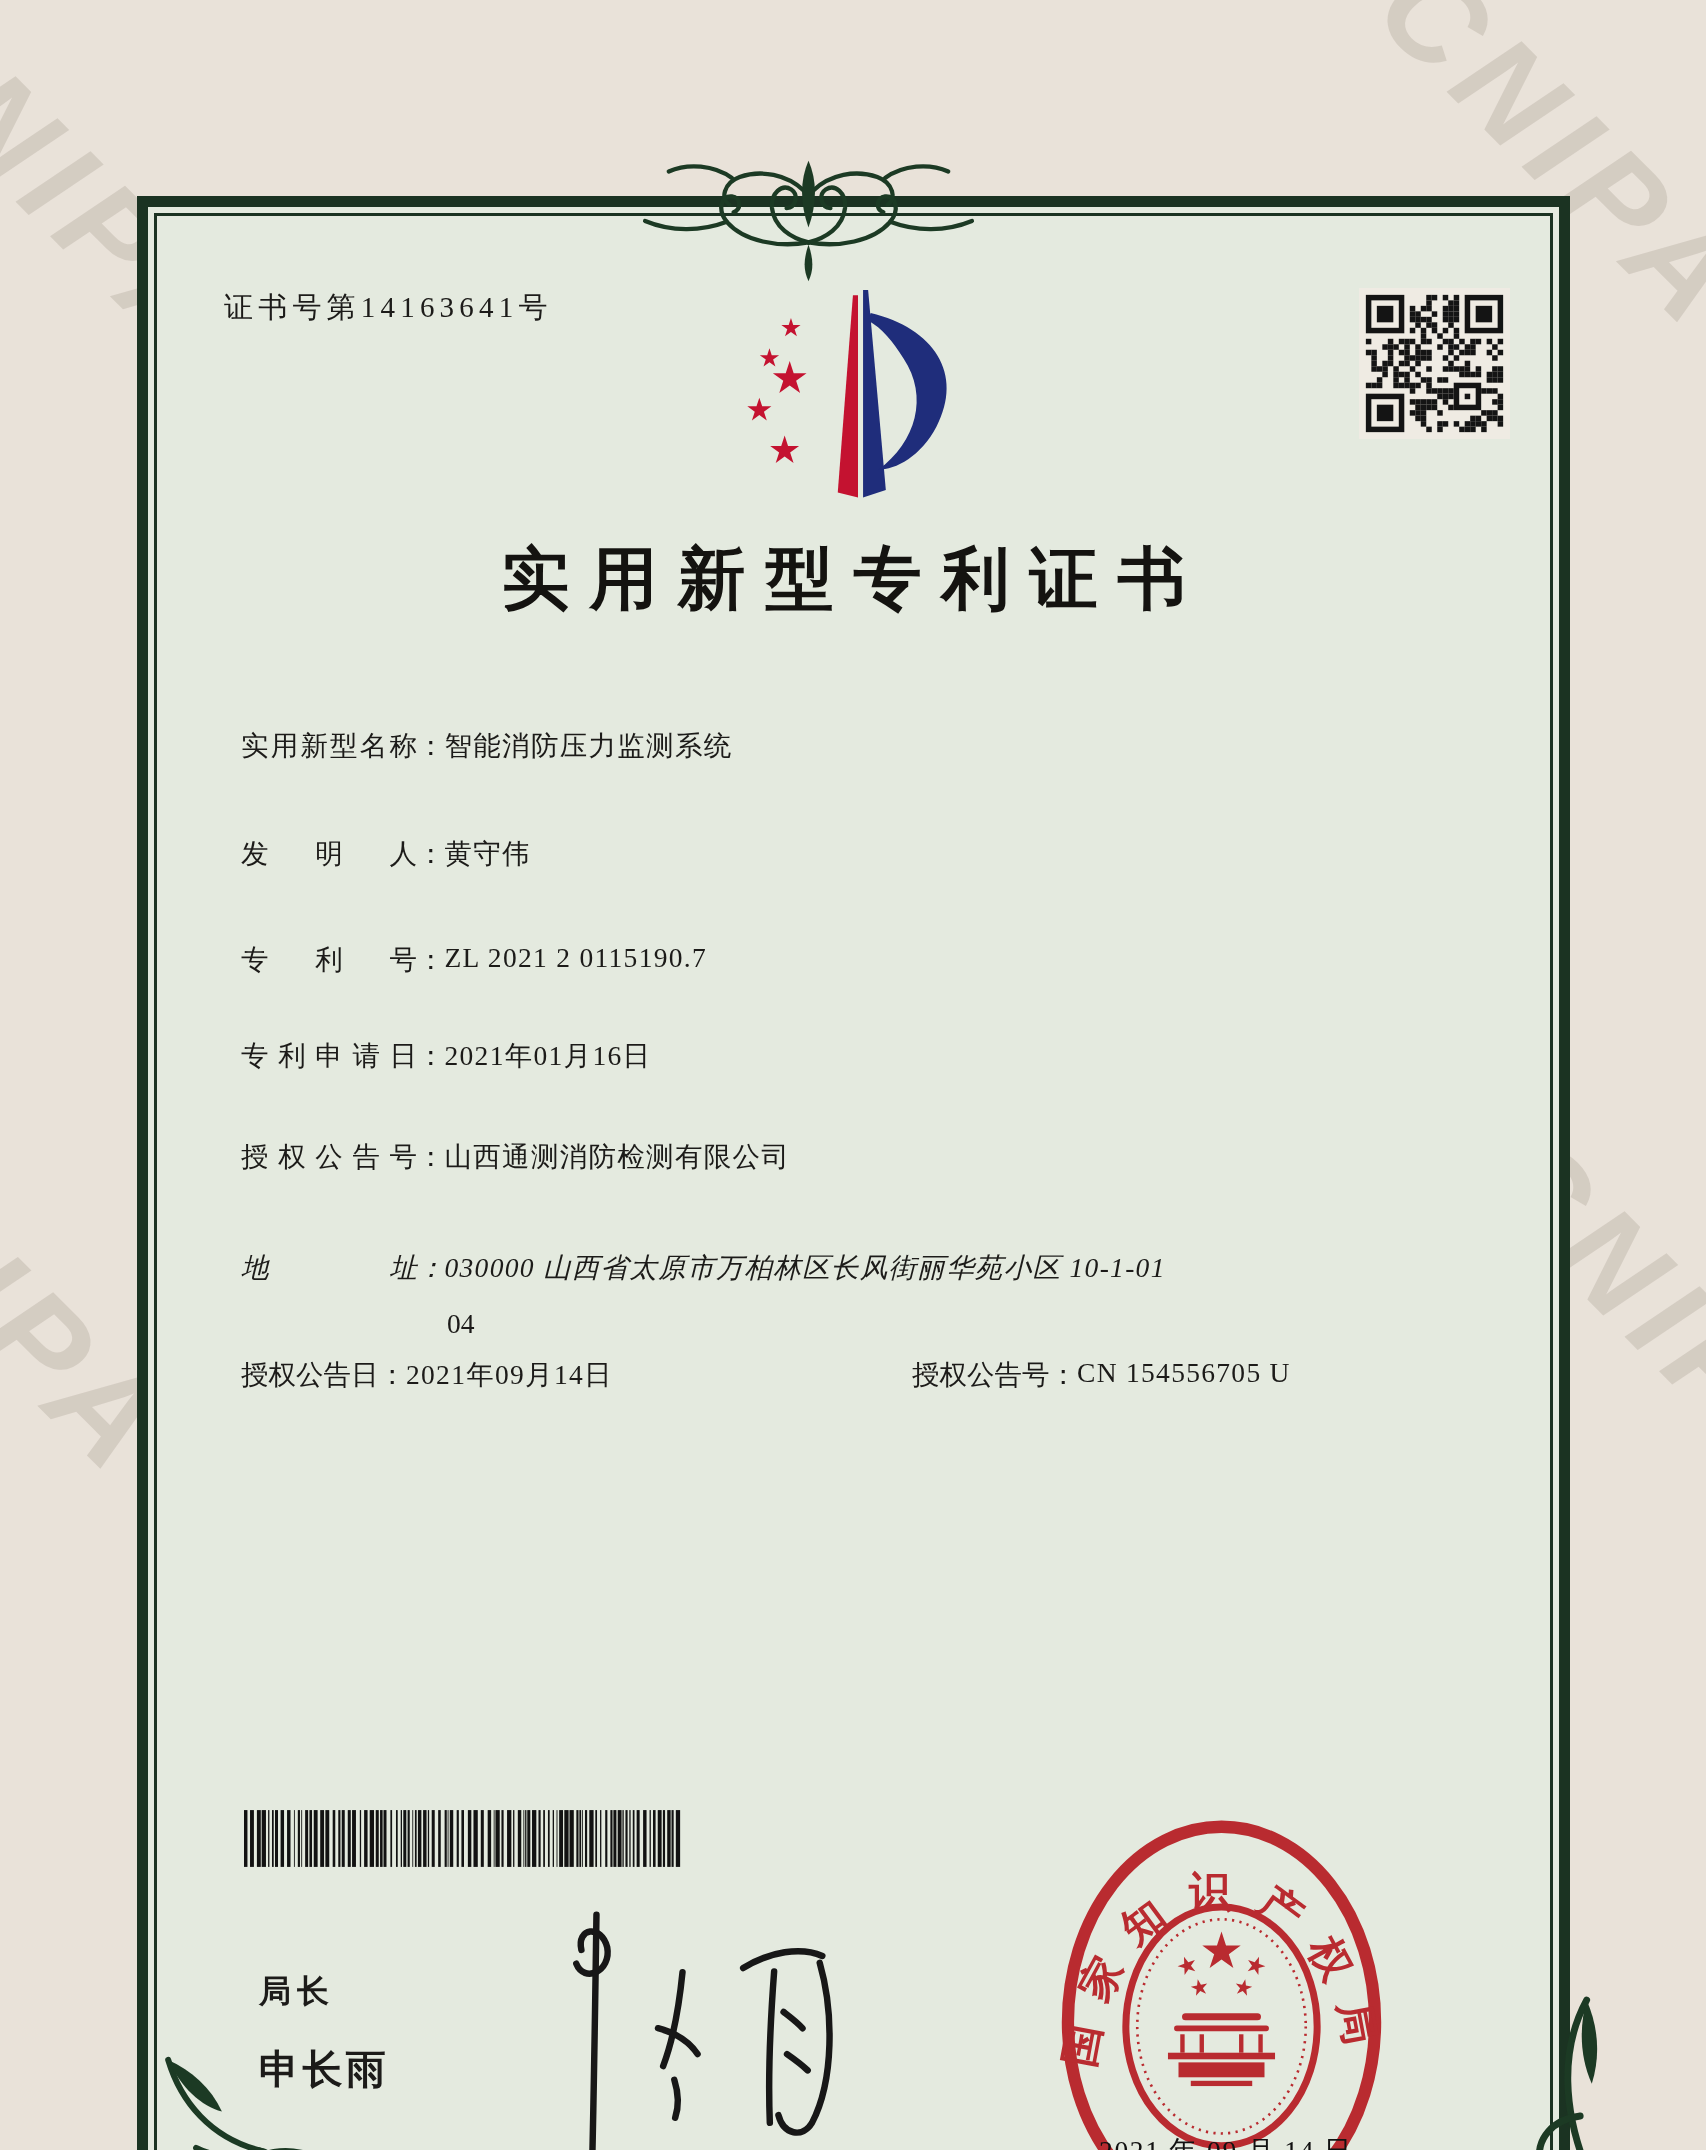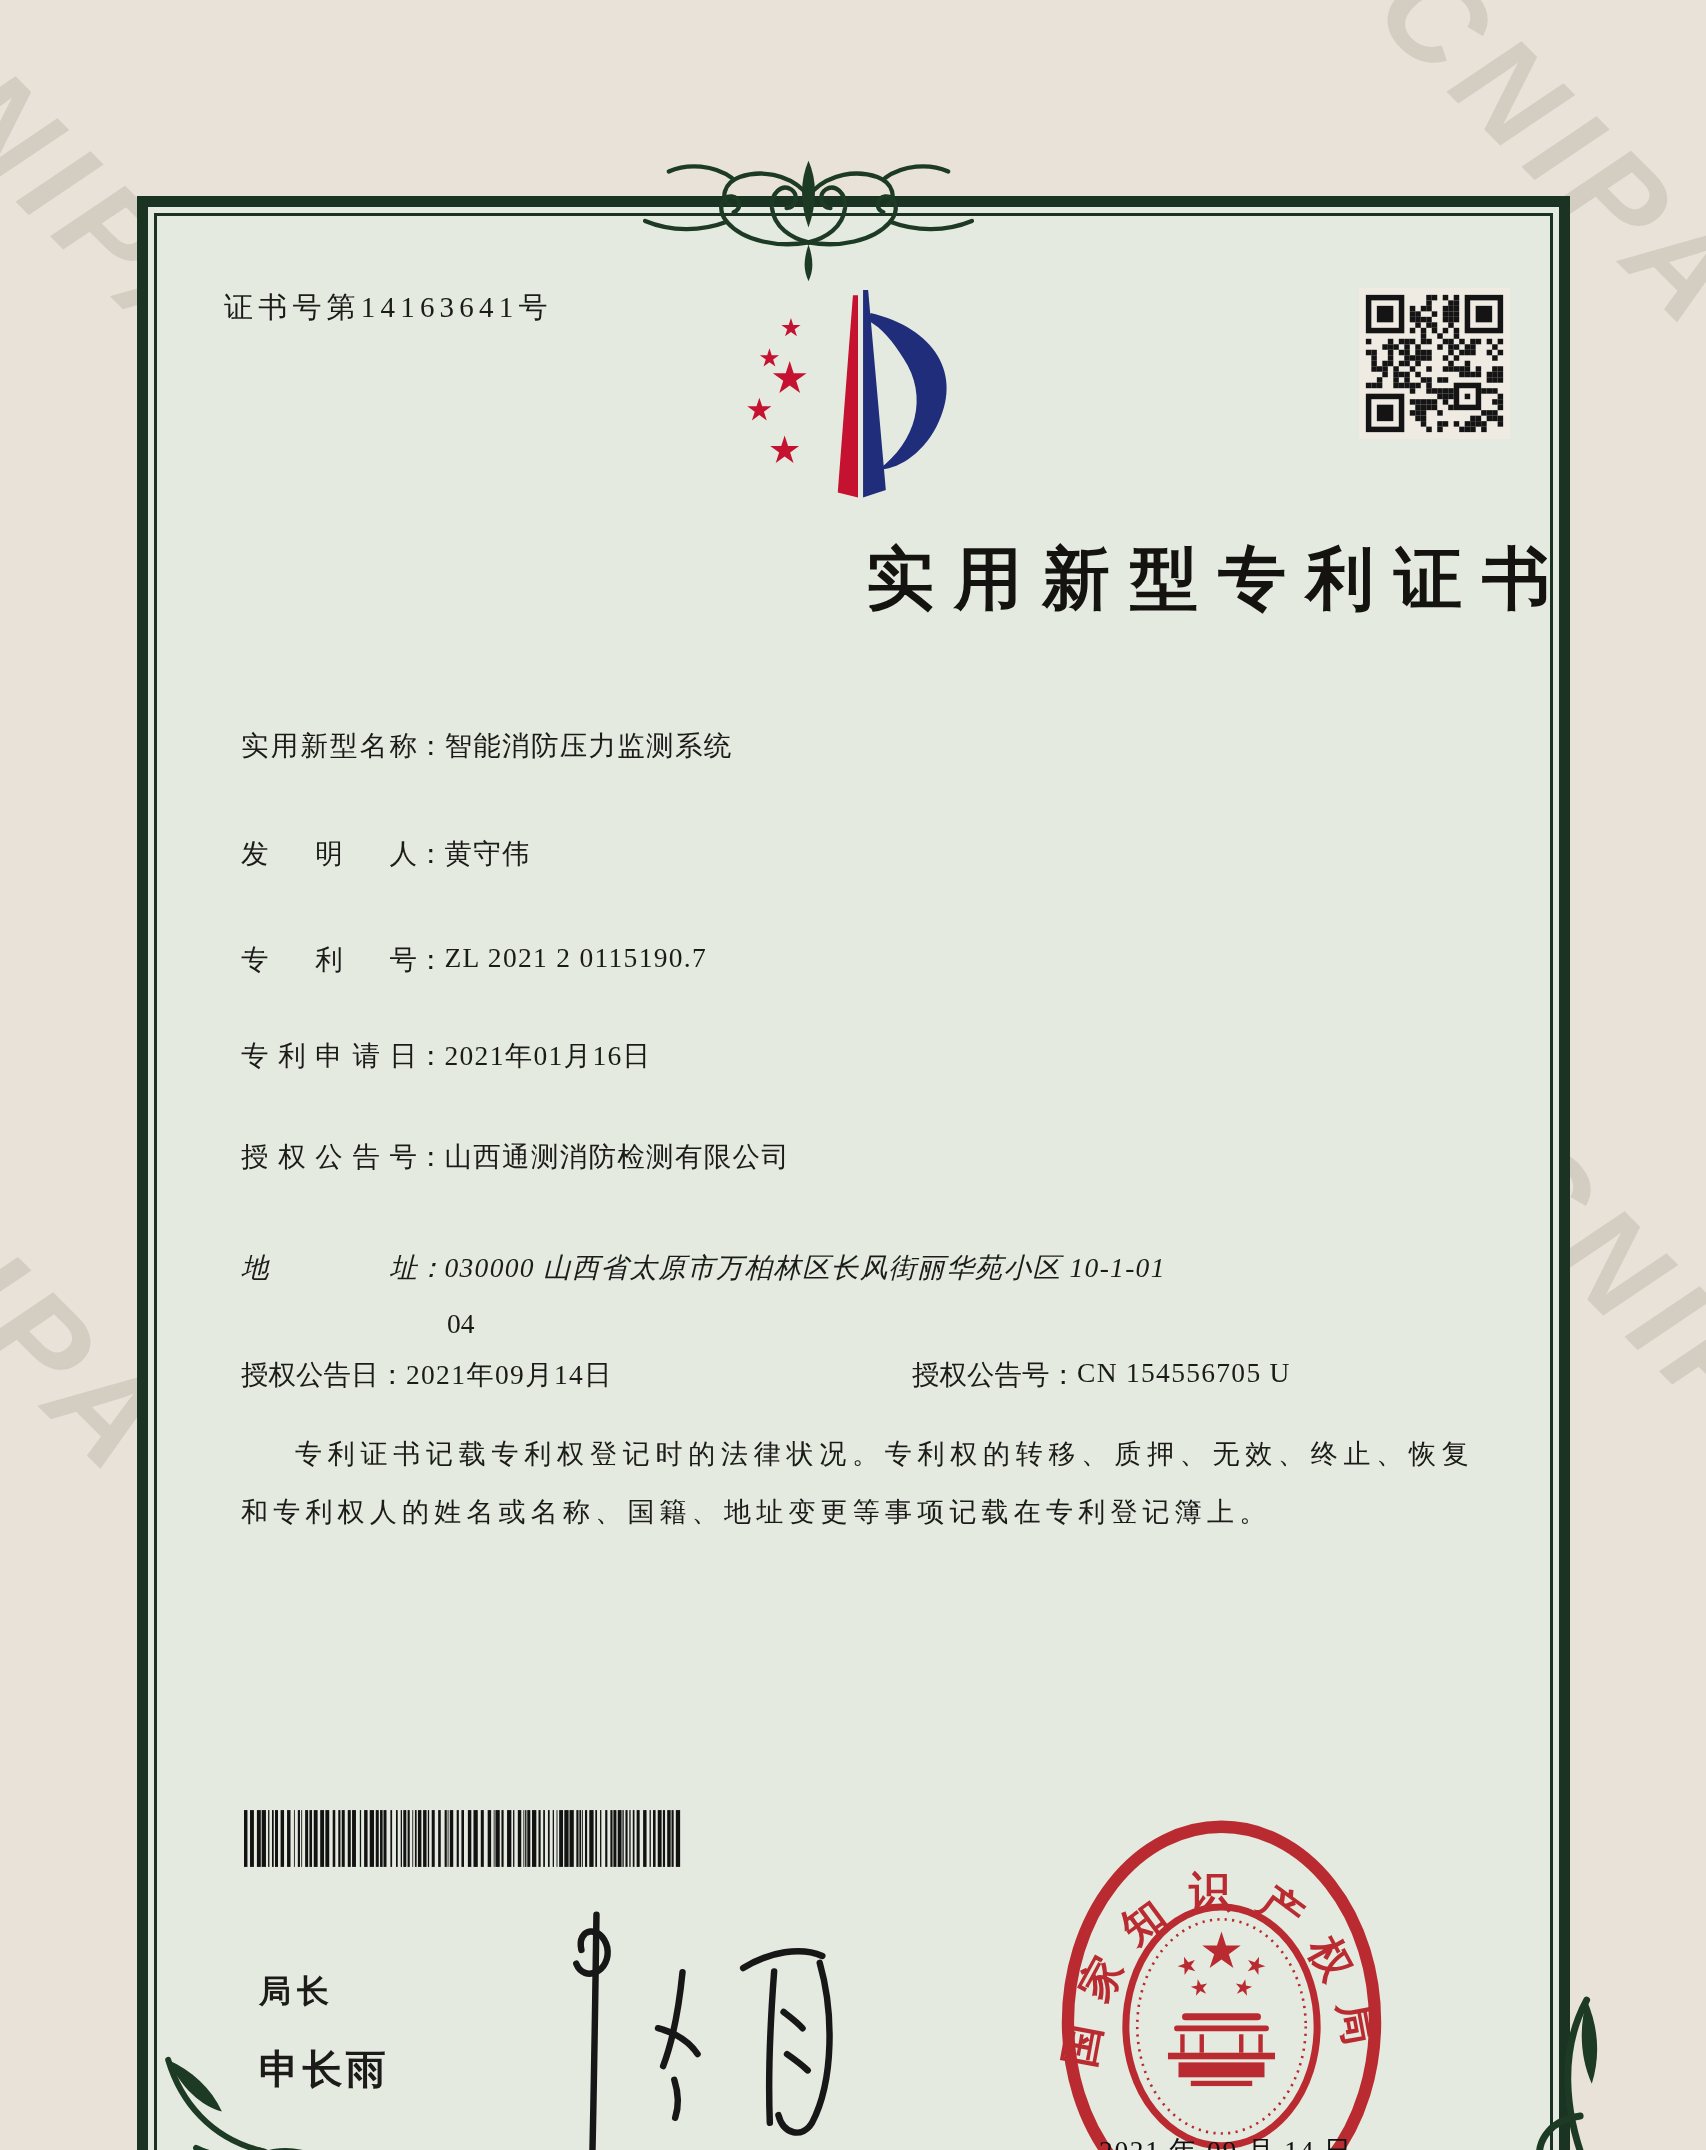--- a/index.html
+++ b/index.html
@@ -41,7 +41,7 @@
   #cert-number{left:224px;top:288px;font-size:29px;letter-spacing:5.2px;z-index:7;}
   #logo{left:731px;top:280px;width:254px;height:234px;z-index:7;}
   #qr{left:1359px;top:288px;width:151px;height:151px;background:#efebe3;padding:0;z-index:7;}
-  #page-title{left:137px;top:534px;width:1433px;text-align:right;
+  #page-title{left:137px;top:534px;width:1433px;text-align:center;
     font-size:68px;font-weight:700;letter-spacing:20px;color:#141310;z-index:7;}
   
   .row{position:absolute;left:241px;font-size:27.5px;z-index:7;white-space:nowrap;}

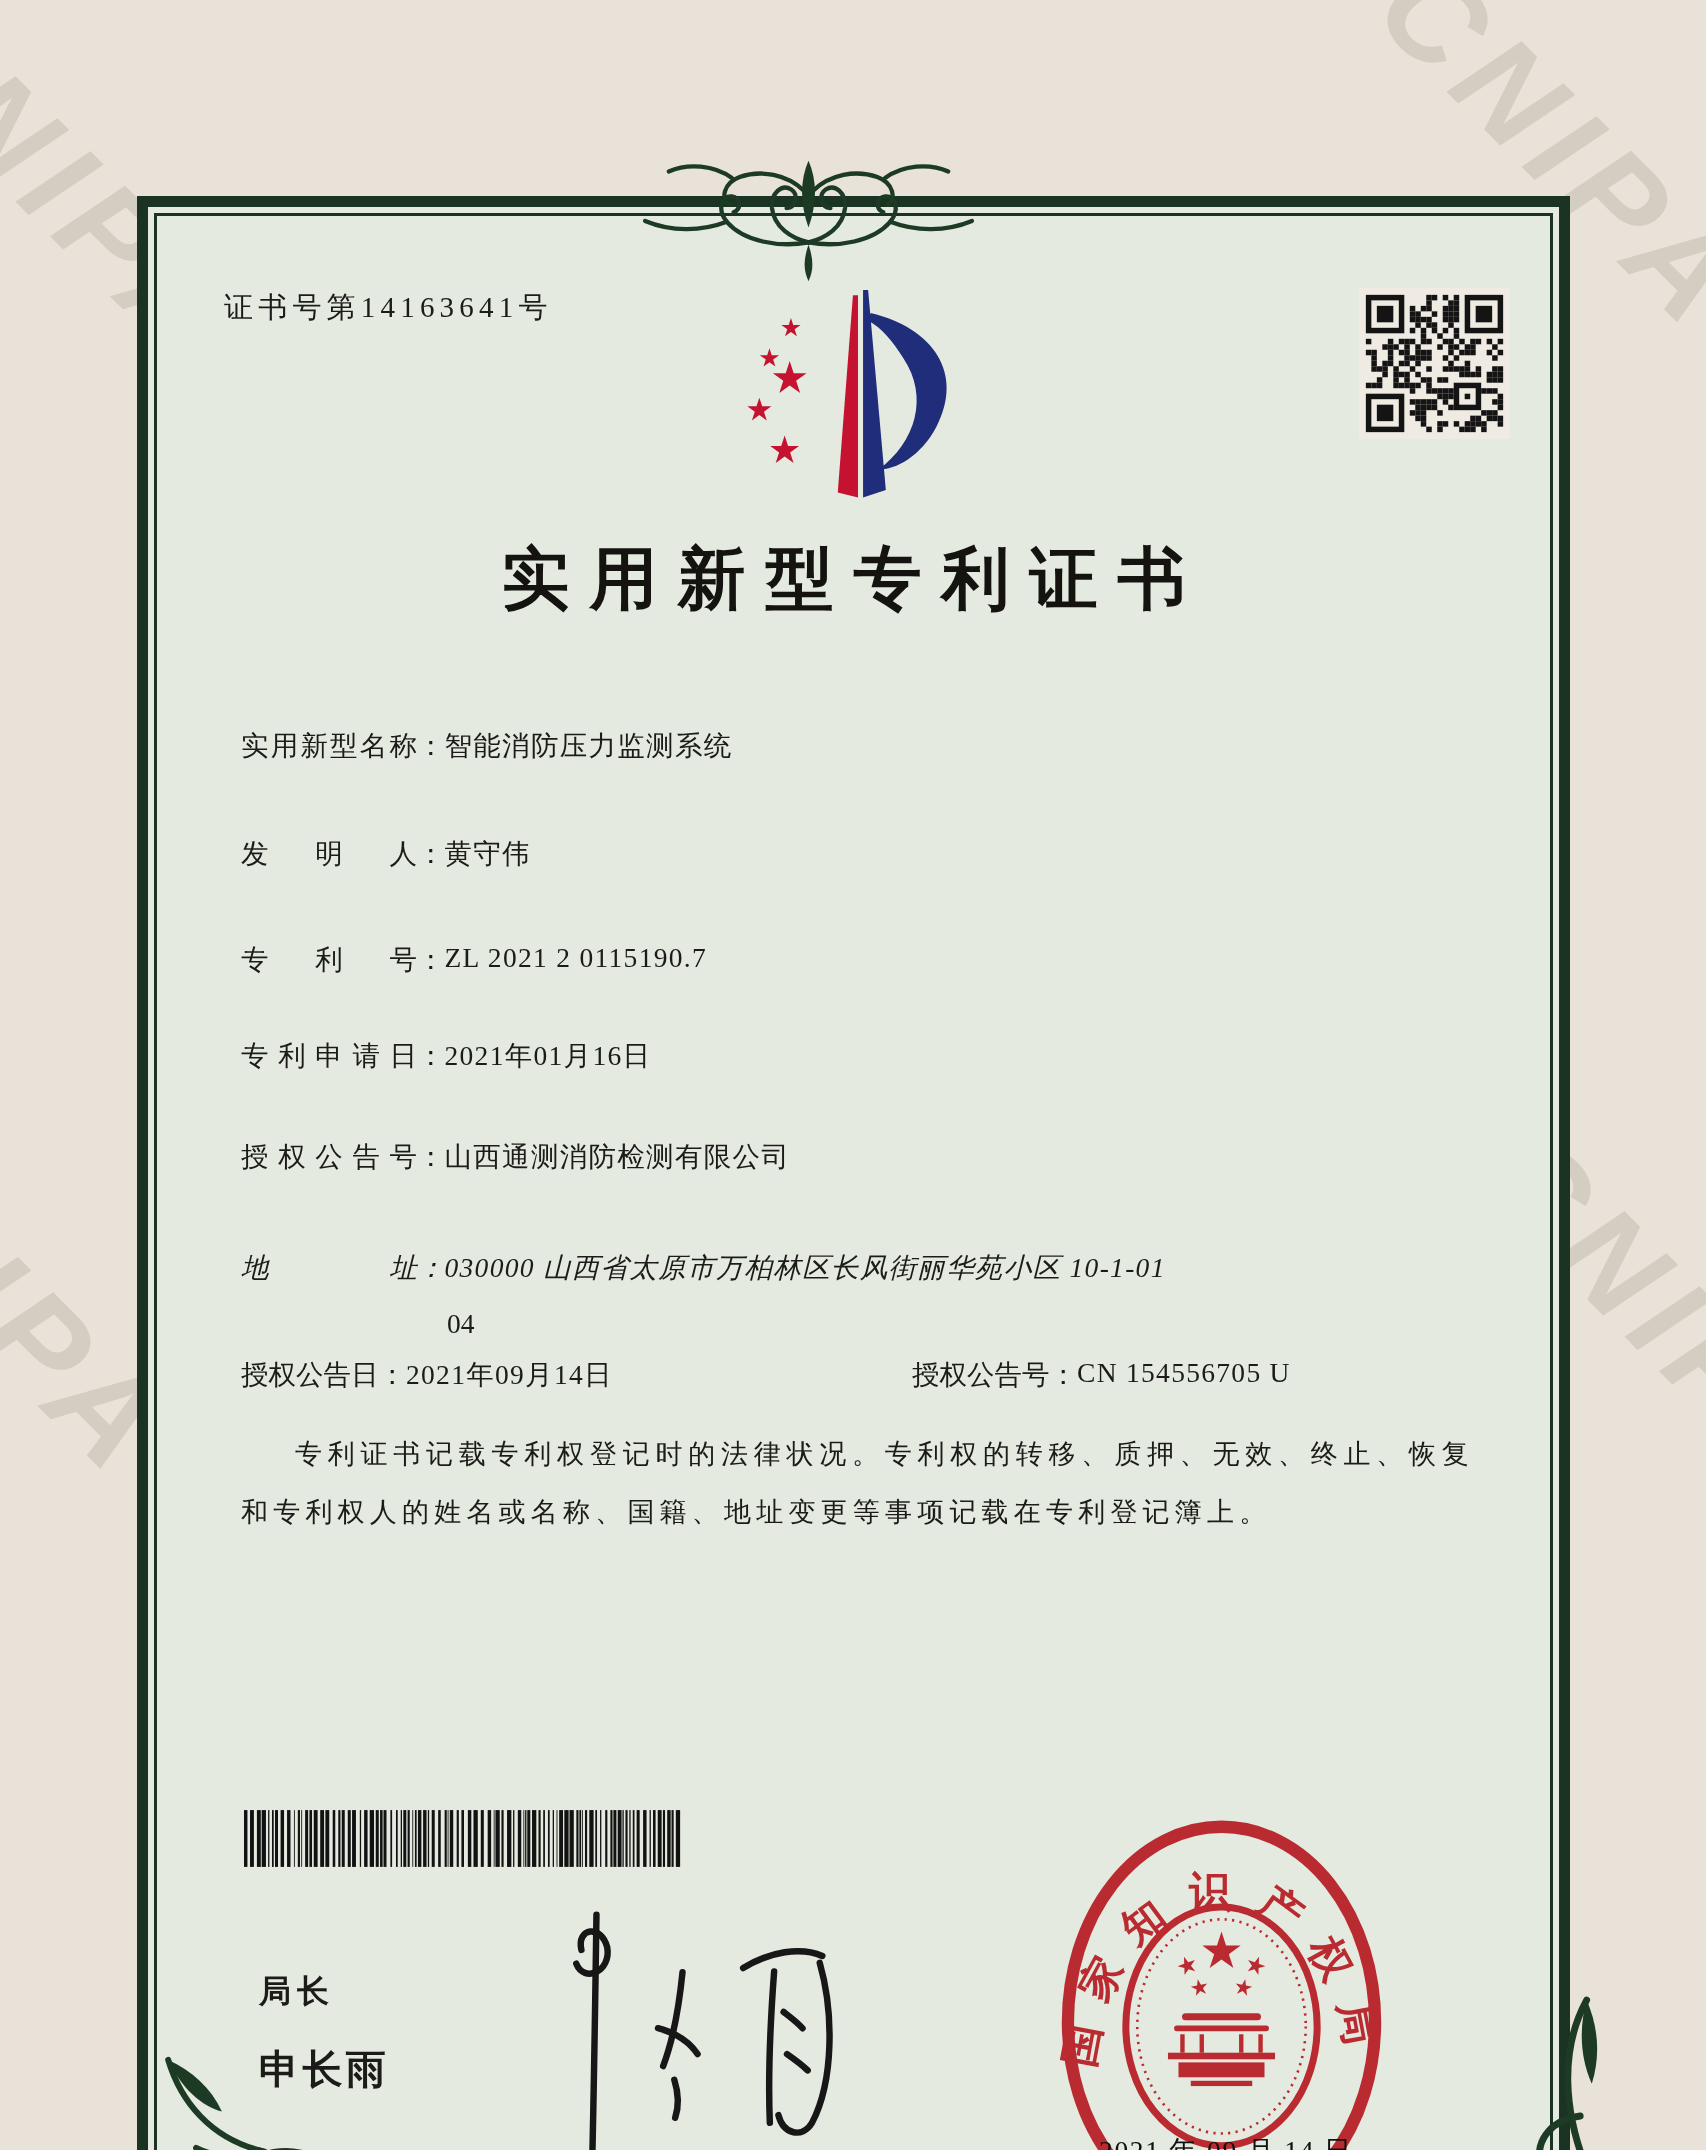--- a/index.html
+++ b/index.html
@@ -466,7 +466,6 @@
 </div>
 
 <div class="abs" id="paras">
-  <p>专利证书记载专利权登记时的法律状况。专利权的转移、质押、无效、终止、恢复和专利权人的姓名或名称、国籍、地址变更等事项记载在专利登记簿上。</p>
 </div>
 
 <div class="abs" id="barcode">

